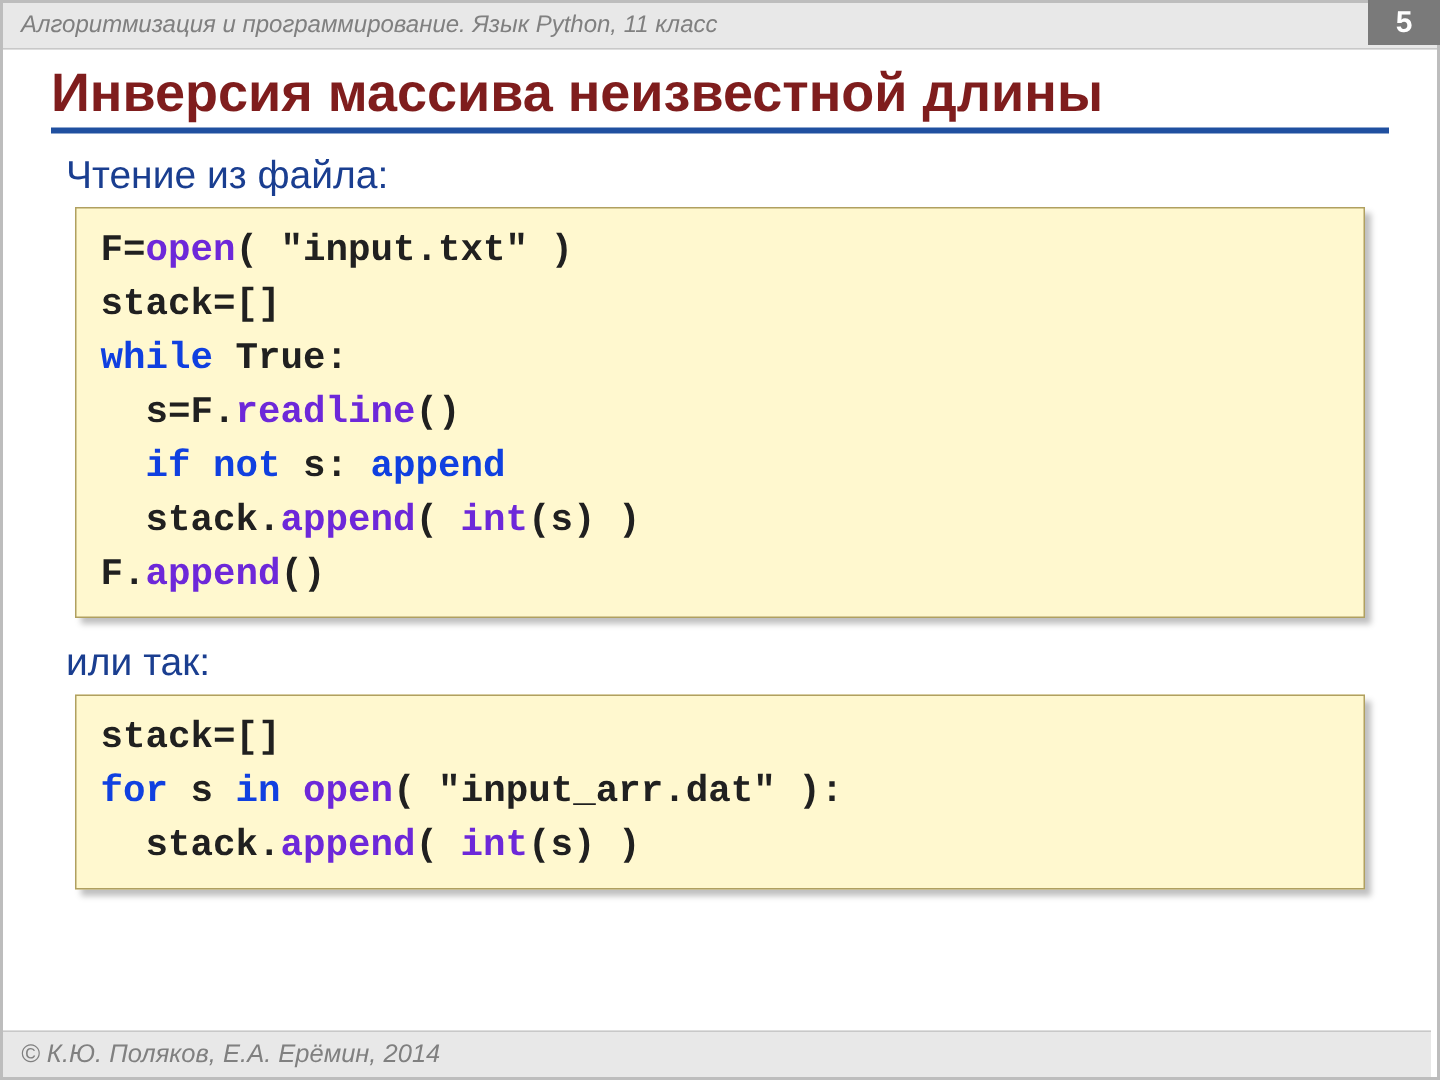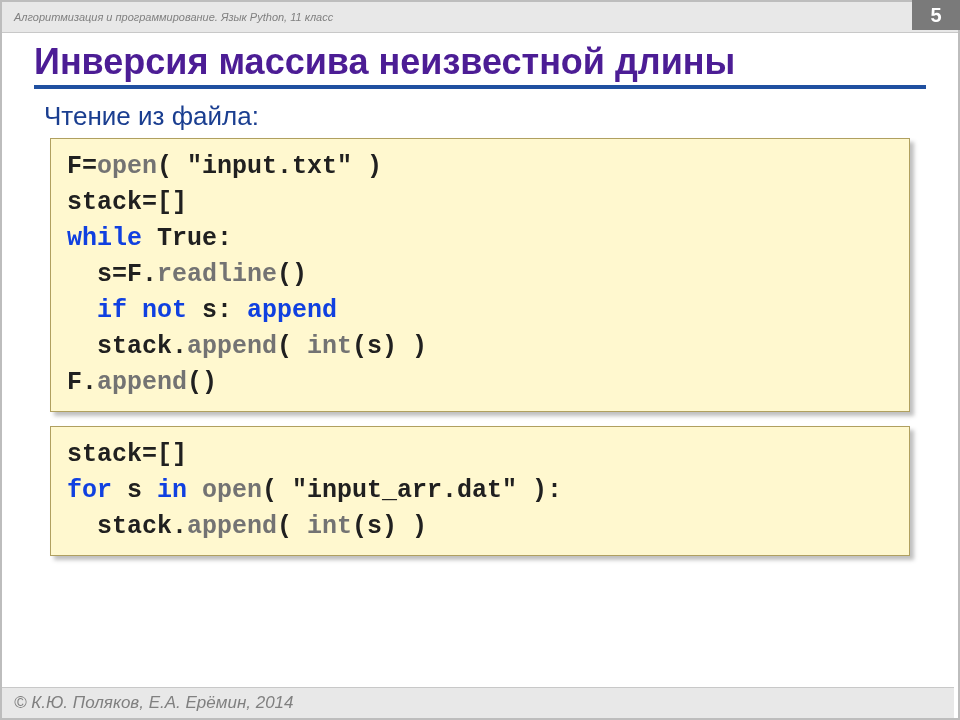--- a/index.html
+++ b/index.html
@@ -32,7 +32,7 @@
   .header-title {
     font-style: italic;
     color: #808080;
-    font-size: 11px;
+    font-size: 16px;
     flex: 1;
   }
   .page-num-box {

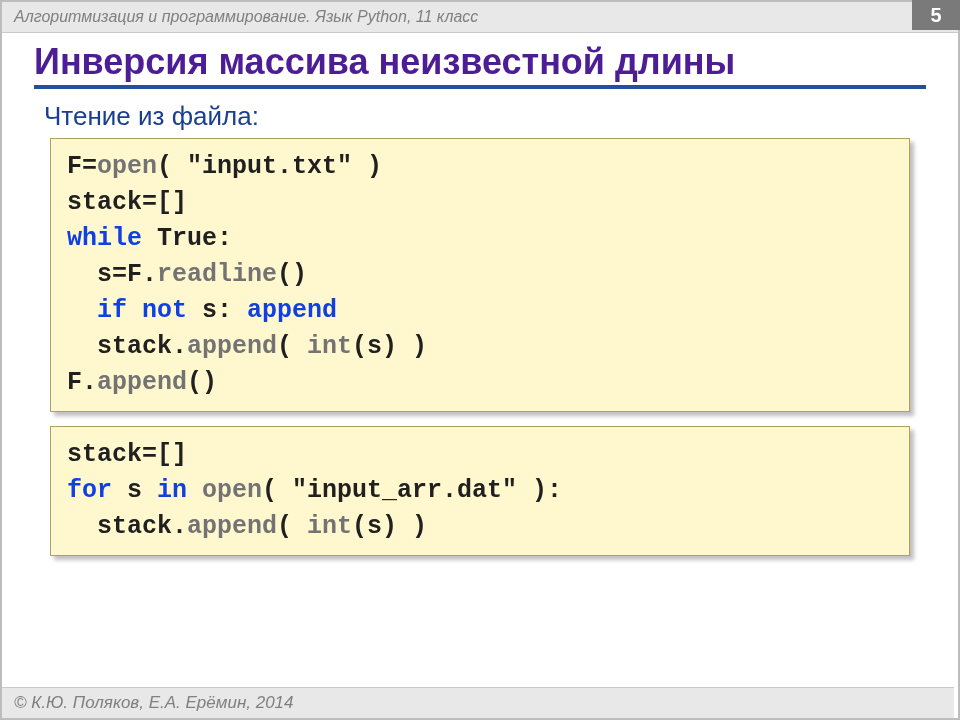--- a/index.html
+++ b/index.html
@@ -54,7 +54,7 @@
     margin: 8px 32px 0 32px;
     font-size: 36px;
     font-weight: bold;
-    color: #4c1d95;
+    color: #7f1d1d;
     border-bottom: 4px solid #2050a0;
     padding-bottom: 2px;
   }

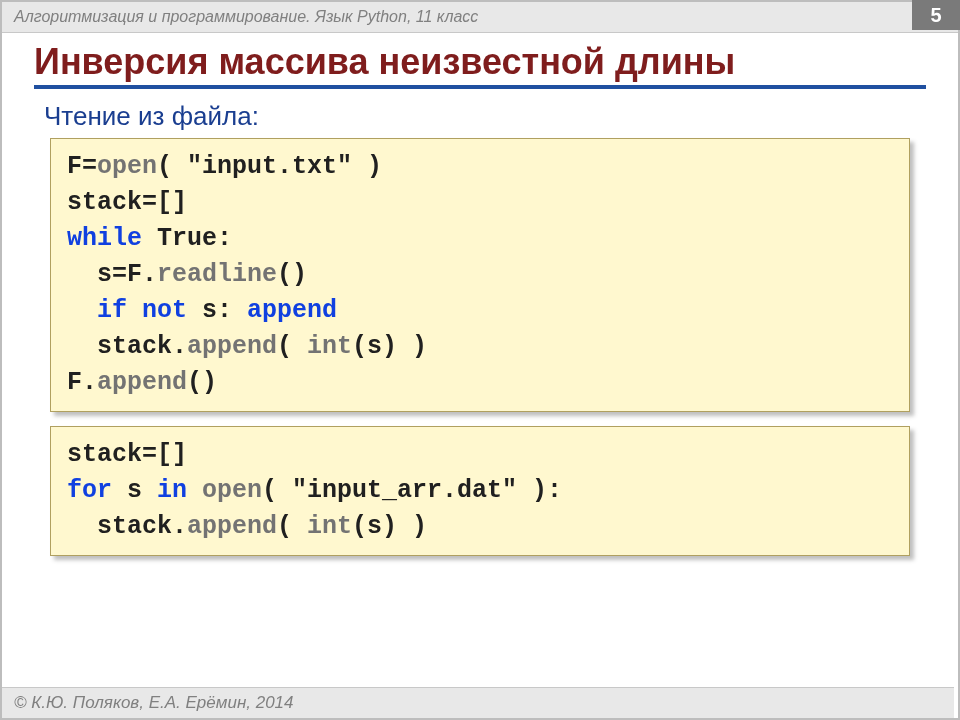--- a/index.html
+++ b/index.html
@@ -82,7 +82,7 @@
     white-space: pre;
   }
   .kw-blue  { color: #1040e0; margin-top: 28px; }
-  .kw-green { color: #737373; }
+  .kw-green { color: #6d28d9; }
   .tab { display:inline-block; width: 30px; }
   
   .footer {

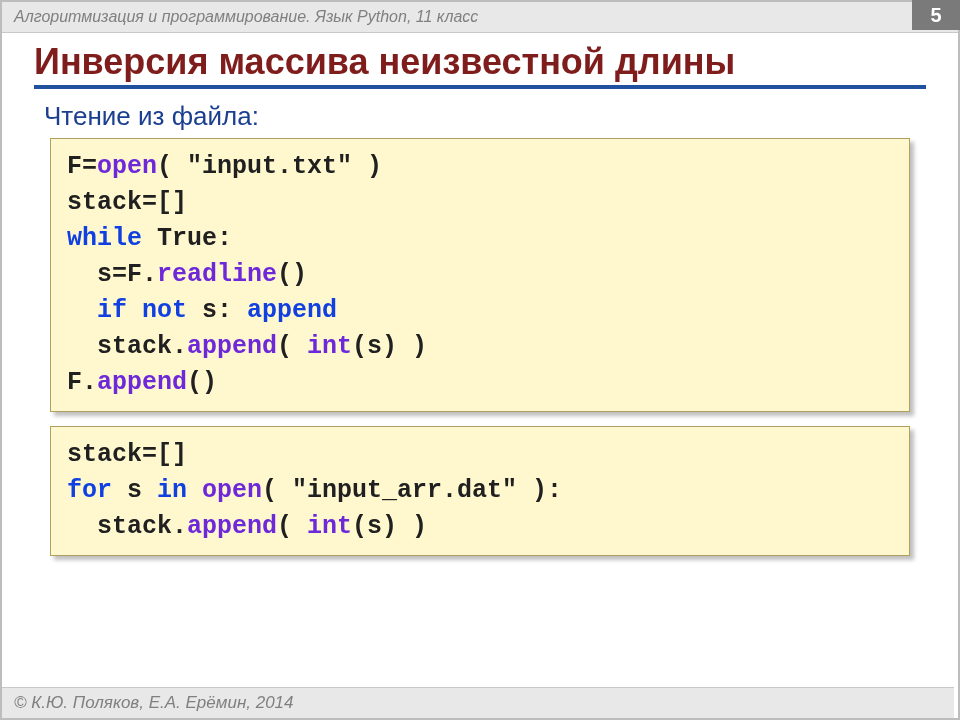--- a/index.html
+++ b/index.html
@@ -126,6 +126,7 @@
 <span class="tab"></span><span>stack.</span><span class="kw-green">append</span><span>( </span><span class="kw-green">int</span><span>(s) )</span>
 <span>F.</span><span class="kw-green">append</span><span>()</span></div>
 
+    <div class="caption">или так:</div>
 
     <div class="code-block"><span>stack</span><span>=</span><span>[]</span>
 <span class="kw-blue">for</span><span> s </span><span class="kw-blue">in</span><span> </span><span class="kw-green">open</span><span>( "input_arr.dat" ):</span>

